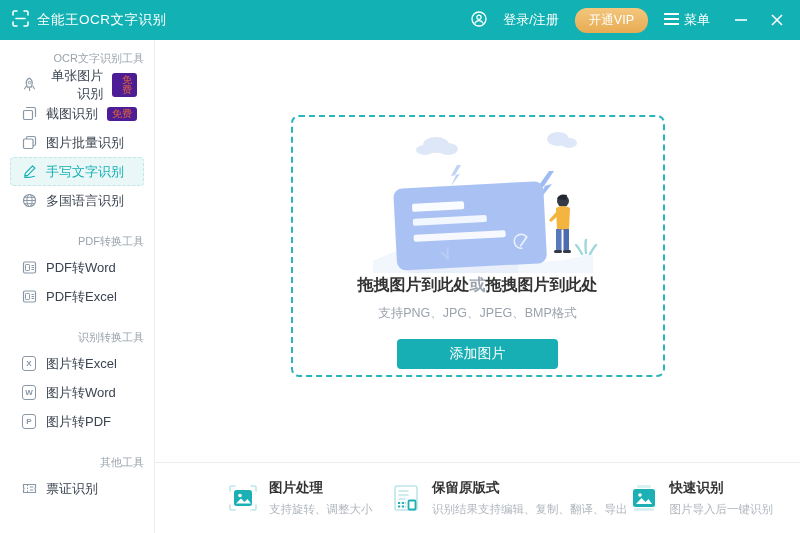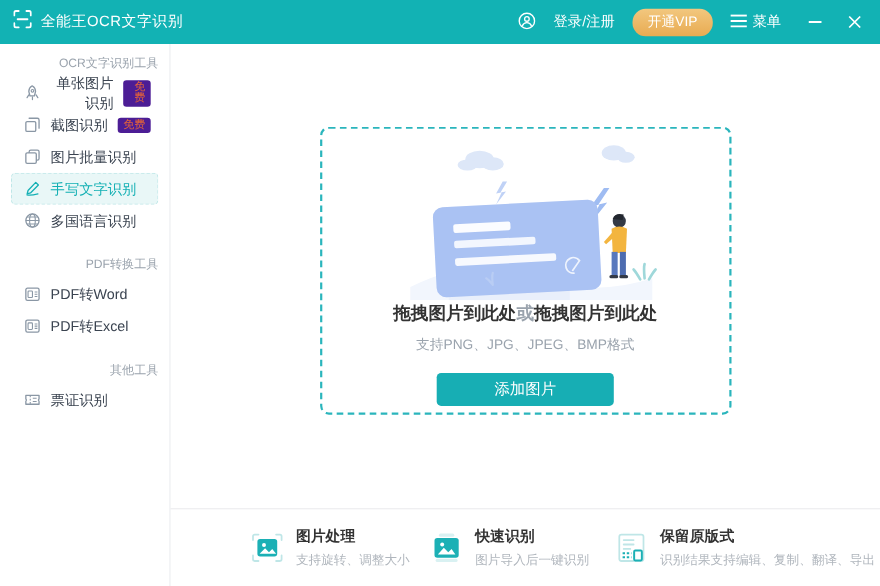--- a/index.html
+++ b/index.html
@@ -189,6 +189,30 @@
         </div>
       </div>
 
+      <div class="side-section">
+        <div class="side-section-label">识别转换工具</div>
+
+        <div class="side-item">
+          <span class="ic">
+              <span class="letter-ic">X</span>
+            </span>
+          <span>图片转Excel</span>
+        </div>
+
+        <div class="side-item">
+          <span class="ic">
+              <span class="letter-ic">W</span>
+            </span>
+          <span>图片转Word</span>
+        </div>
+
+        <div class="side-item">
+          <span class="ic">
+              <span class="letter-ic">P</span>
+            </span>
+          <span>图片转PDF</span>
+        </div>
+      </div>
 
       <div class="side-section">
         <div class="side-section-label">其他工具</div>

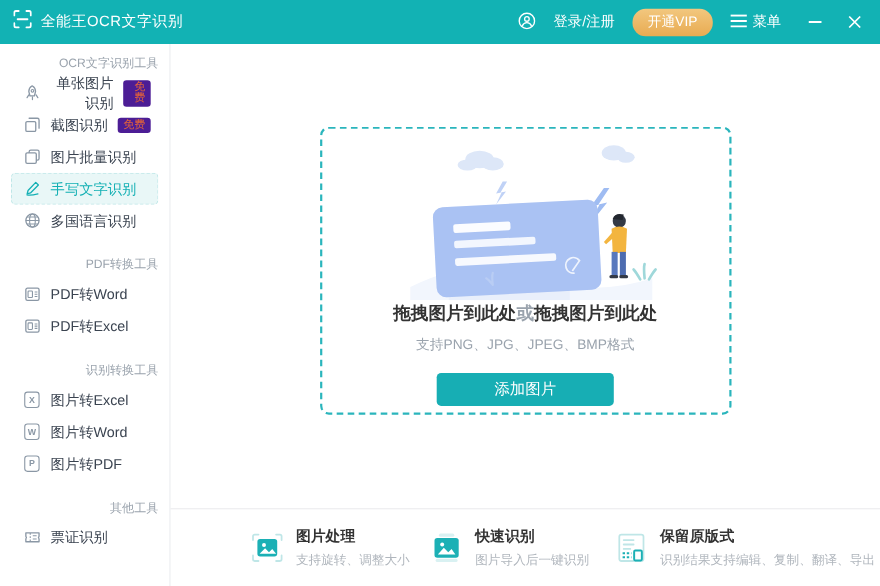--- a/index.html
+++ b/index.html
@@ -303,6 +303,21 @@
           </span>
         </div>
 
+        <div class="feature f3">
+          <span class="feat-icon">
+            <svg width="32" height="30" viewBox="0 0 32 30">
+                <rect x="5" y="3" width="22" height="24" rx="2" stroke="#bfe6e7" stroke-width="1.6" fill="#fff"></rect>
+                <path d="M9 8h9M9 12h9M9 16h6" stroke="#bfe6e7" stroke-width="1.6" stroke-linecap="round"></path>
+                <path d="M8 20h8M8 23.5h8" stroke="#1cb0b5" stroke-width="1.8" stroke-dasharray="2.2 1.6"></path>
+                <rect x="18.5" y="17.5" width="7" height="9" rx="1" stroke="#1cb0b5" stroke-width="1.8" fill="#fff"></rect>
+              </svg>
+          </span>
+          <span class="feat-texts">
+            <span class="feat-title">保留原版式</span>
+            <span class="feat-desc">识别结果支持编辑、复制、翻译、导出</span>
+          </span>
+        </div>
+
         <div class="feature f2">
           <span class="feat-icon">
             <svg width="32" height="30" viewBox="0 0 32 30">
@@ -319,21 +334,6 @@
           </span>
         </div>
 
-        <div class="feature f3">
-          <span class="feat-icon">
-            <svg width="32" height="30" viewBox="0 0 32 30">
-                <rect x="5" y="3" width="22" height="24" rx="2" stroke="#bfe6e7" stroke-width="1.6" fill="#fff"></rect>
-                <path d="M9 8h9M9 12h9M9 16h6" stroke="#bfe6e7" stroke-width="1.6" stroke-linecap="round"></path>
-                <path d="M8 20h8M8 23.5h8" stroke="#1cb0b5" stroke-width="1.8" stroke-dasharray="2.2 1.6"></path>
-                <rect x="18.5" y="17.5" width="7" height="9" rx="1" stroke="#1cb0b5" stroke-width="1.8" fill="#fff"></rect>
-              </svg>
-          </span>
-          <span class="feat-texts">
-            <span class="feat-title">保留原版式</span>
-            <span class="feat-desc">识别结果支持编辑、复制、翻译、导出</span>
-          </span>
-        </div>
-
       </div>
     </div>
   </div>

